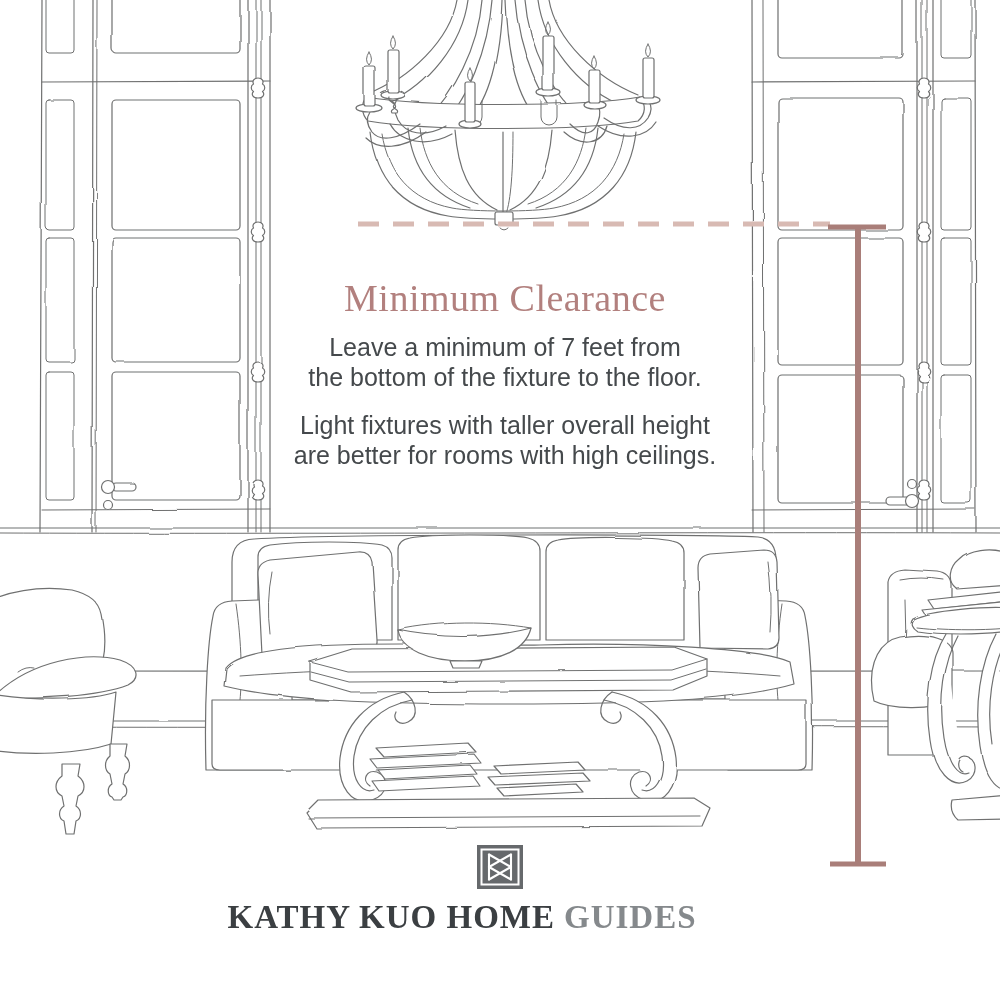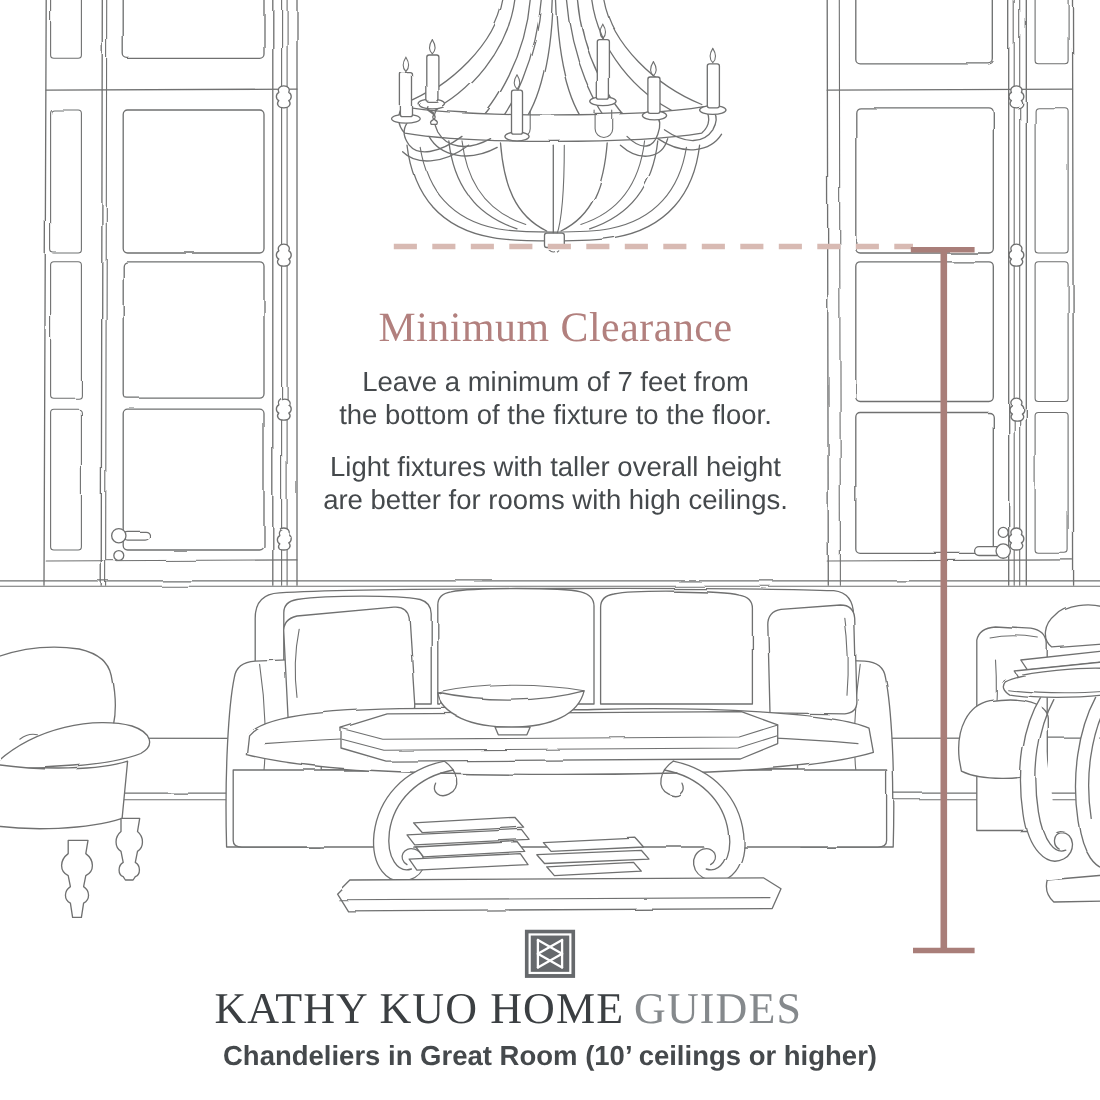--- a/index.html
+++ b/index.html
@@ -22,8 +22,8 @@
         white-space:pre-line;}
   .footer-logo{position:absolute;left:477px;top:845px;width:46px;height:44px;}
   .brand-line{position:absolute;left:0;top:897px;width:924px;text-align:center;
-              font-family:"Liberation Serif", serif;font-size:40px;line-height:40px;
-              letter-spacing:1px;font-weight:400;}
+              font-family:"Liberation Serif", serif;font-size:33px;line-height:40px;
+              letter-spacing:1px;font-weight:700;}
   .brand-line .brand{color:var(--brand_dark,#3b3f42);}
   .brand-line .guides{color:var(--brand_light,#85898c);margin-left:9px;}
   .subtitle{position:absolute;left:0;top:944px;width:1000px;text-align:center;

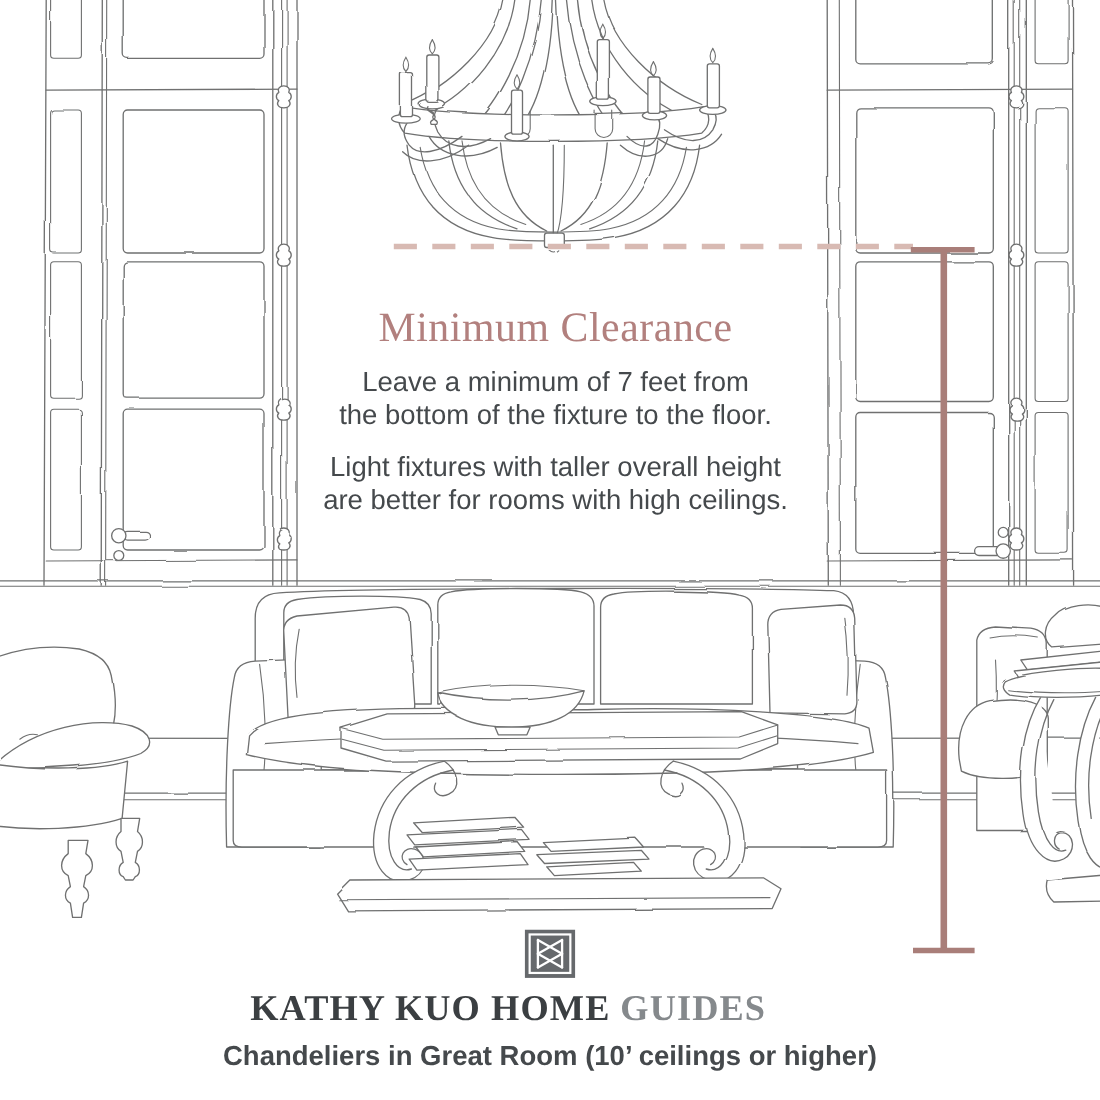--- a/index.html
+++ b/index.html
@@ -289,7 +289,6 @@
   <span class="brand">KATHY KUO HOME</span><span class="guides">GUIDES</span>
 </div>
 
-<div class="subtitle">Chandeliers in Great Room (10’ ceilings or higher)</div>
 
 </div>
 

